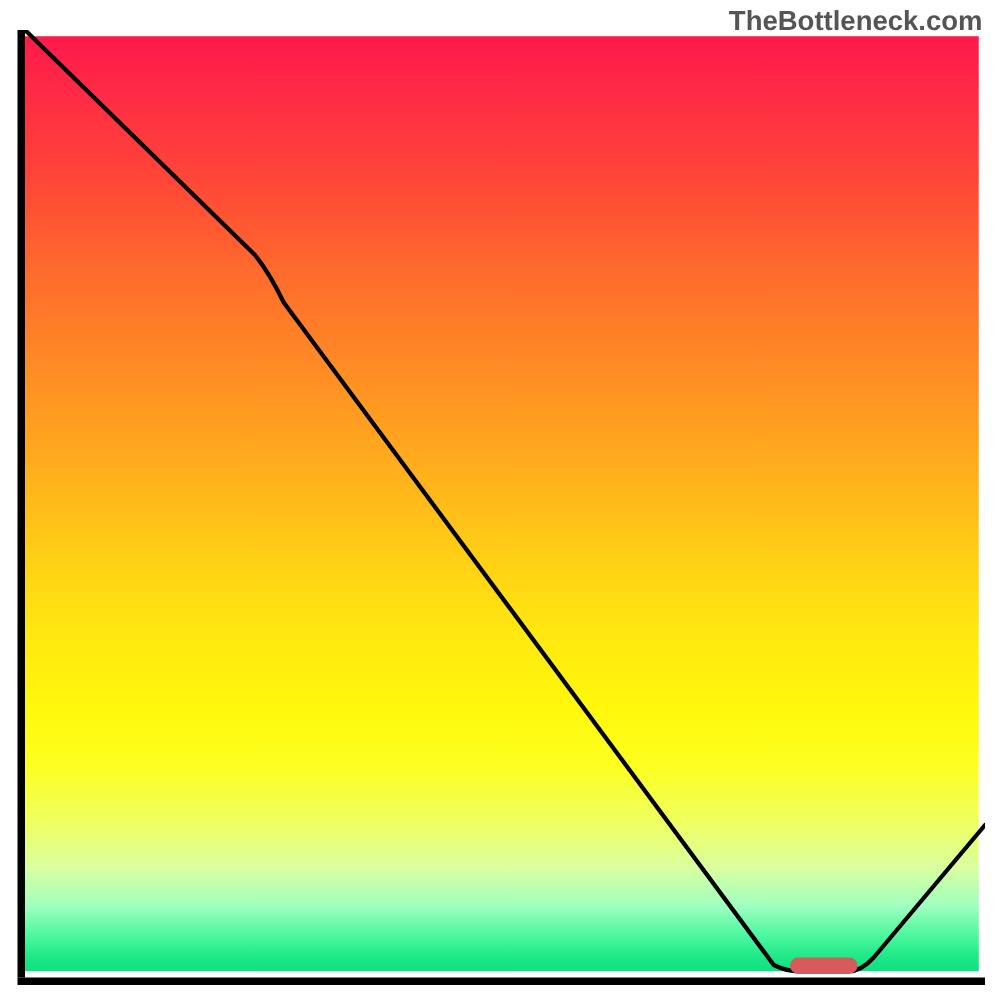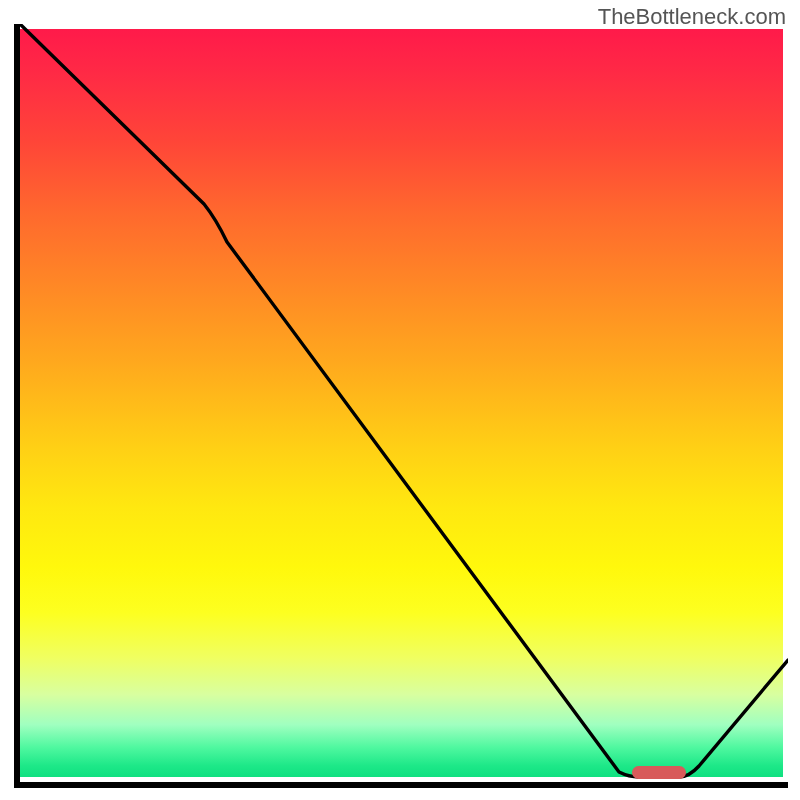--- a/index.html
+++ b/index.html
@@ -19,7 +19,7 @@
     top: 4px;
     right: 14px;
     font-size: 22px;
-    font-weight: 400;
+    font-weight: 700;
     color: #555555;
     z-index: 10;
   }

